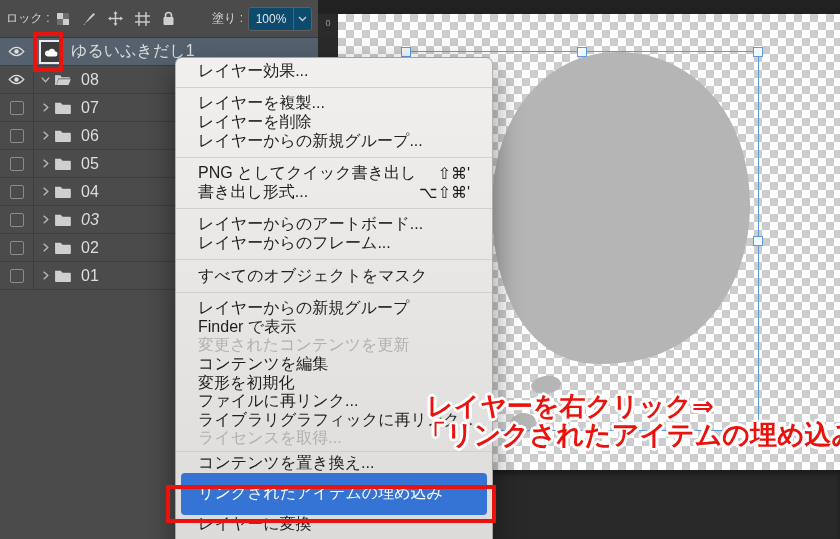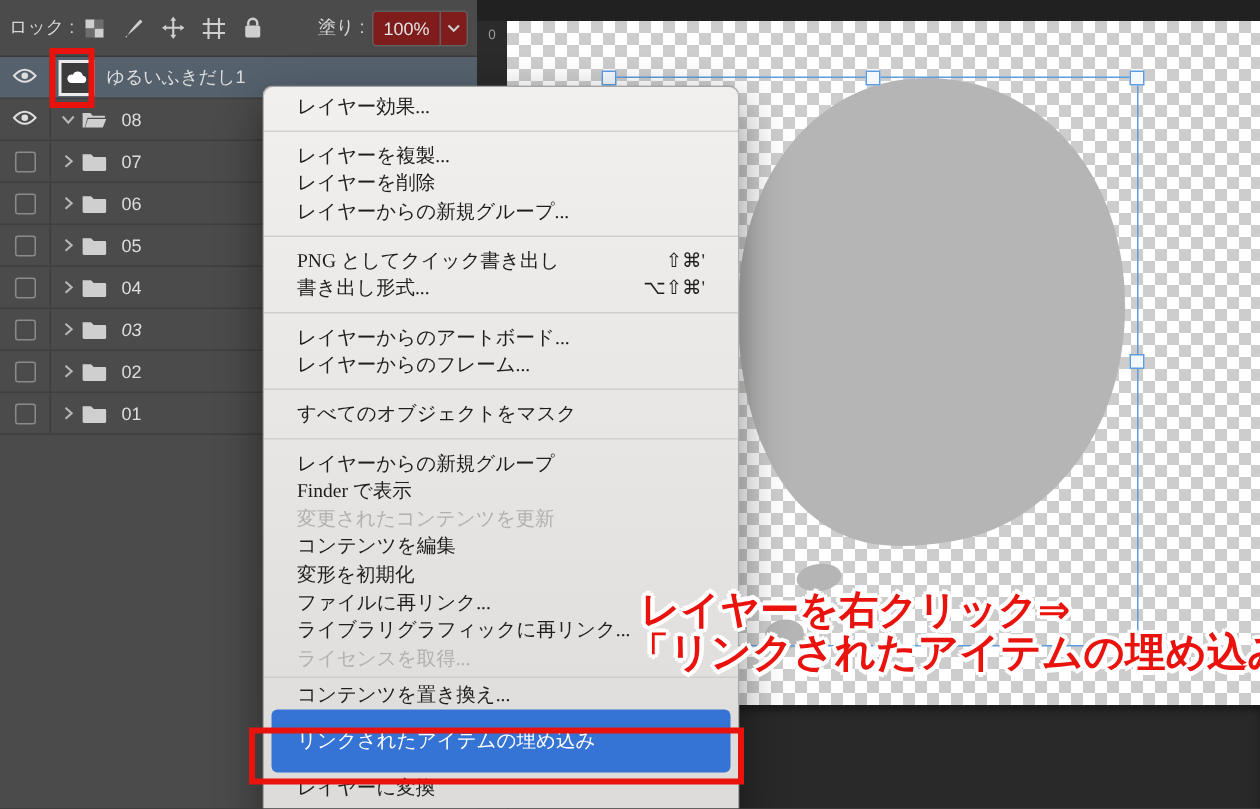--- a/index.html
+++ b/index.html
@@ -27,7 +27,7 @@
   .lockicons{display:flex;gap:12px;align-items:center;margin-right:auto;}
   .lockicons svg{display:block;}
   .fillwrap{display:flex;align-items:center;gap:5px;}
-  .fillfield{display:flex;align-items:stretch;height:22px;border:1px solid #5f5f5f;border-radius:3px;overflow:hidden;background:#7f1d1d;}
+  .fillfield{display:flex;align-items:stretch;height:22px;border:1px solid #5f5f5f;border-radius:3px;overflow:hidden;background:#0c4a6e;}
   .fillval{width:44px;display:flex;align-items:center;justify-content:center;color:#e4e4e4;font-size:12px;}
   .fillchev{width:17px;display:flex;align-items:center;justify-content:center;border-left:1px solid #5f5f5f;color:#cfcfcf;}
   .row{height:27px;border-bottom:1px solid #3e3e3e;display:flex;align-items:center;color:#dedede;font-size:12px;}

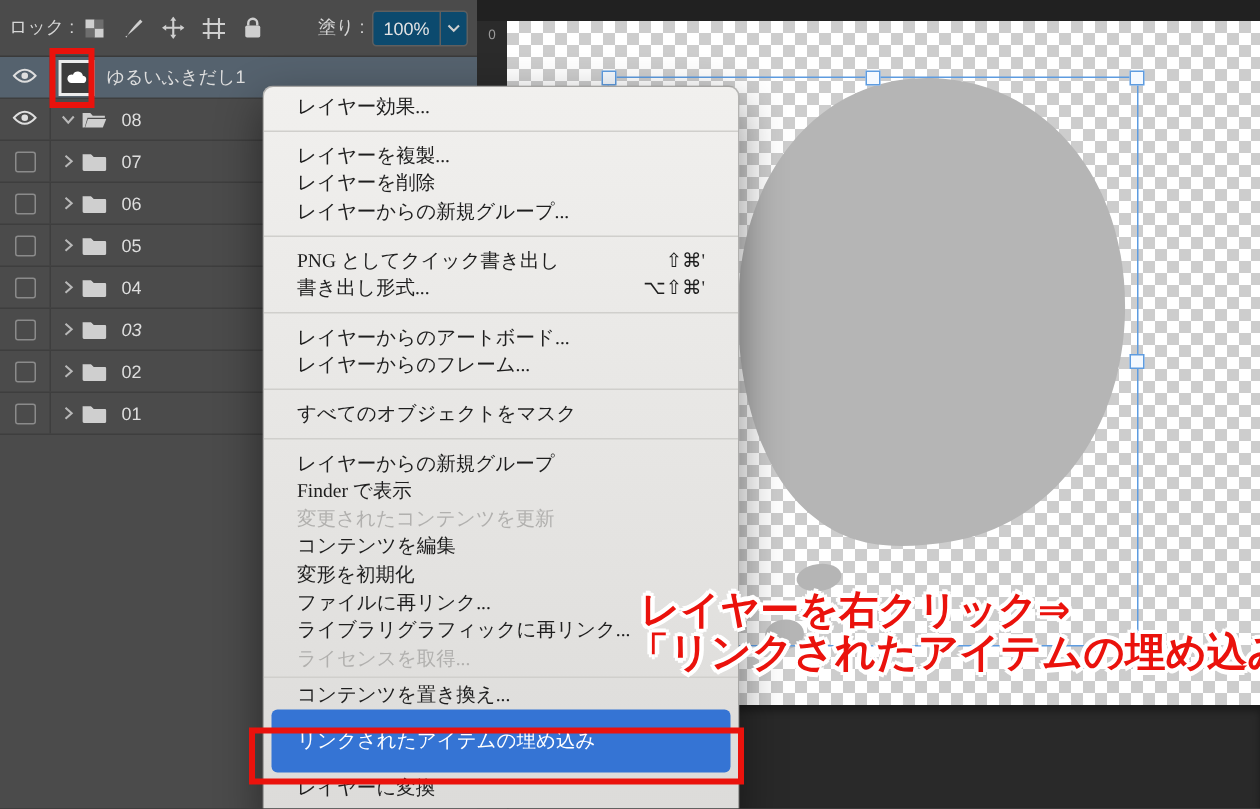--- a/index.html
+++ b/index.html
@@ -30,7 +30,7 @@
   .fillfield{display:flex;align-items:stretch;height:22px;border:1px solid #5f5f5f;border-radius:3px;overflow:hidden;background:#0c4a6e;}
   .fillval{width:44px;display:flex;align-items:center;justify-content:center;color:#e4e4e4;font-size:12px;}
   .fillchev{width:17px;display:flex;align-items:center;justify-content:center;border-left:1px solid #5f5f5f;color:#cfcfcf;}
-  .row{height:27px;border-bottom:1px solid #3e3e3e;display:flex;align-items:center;color:#dedede;font-size:12px;}
+  .row{height:27px;border-bottom:1px solid #3e3e3e;display:flex;align-items:center;color:#dedede;font-size:16px;}
   .row.sel{background:#55626e;}
   .viscell{width:33px;align-self:stretch;border-right:1px solid #3e3e3e;display:flex;align-items:center;justify-content:center;flex:none;}
   .cb{width:12px;height:12px;border:1px solid #8b8b8b;border-radius:2px;}

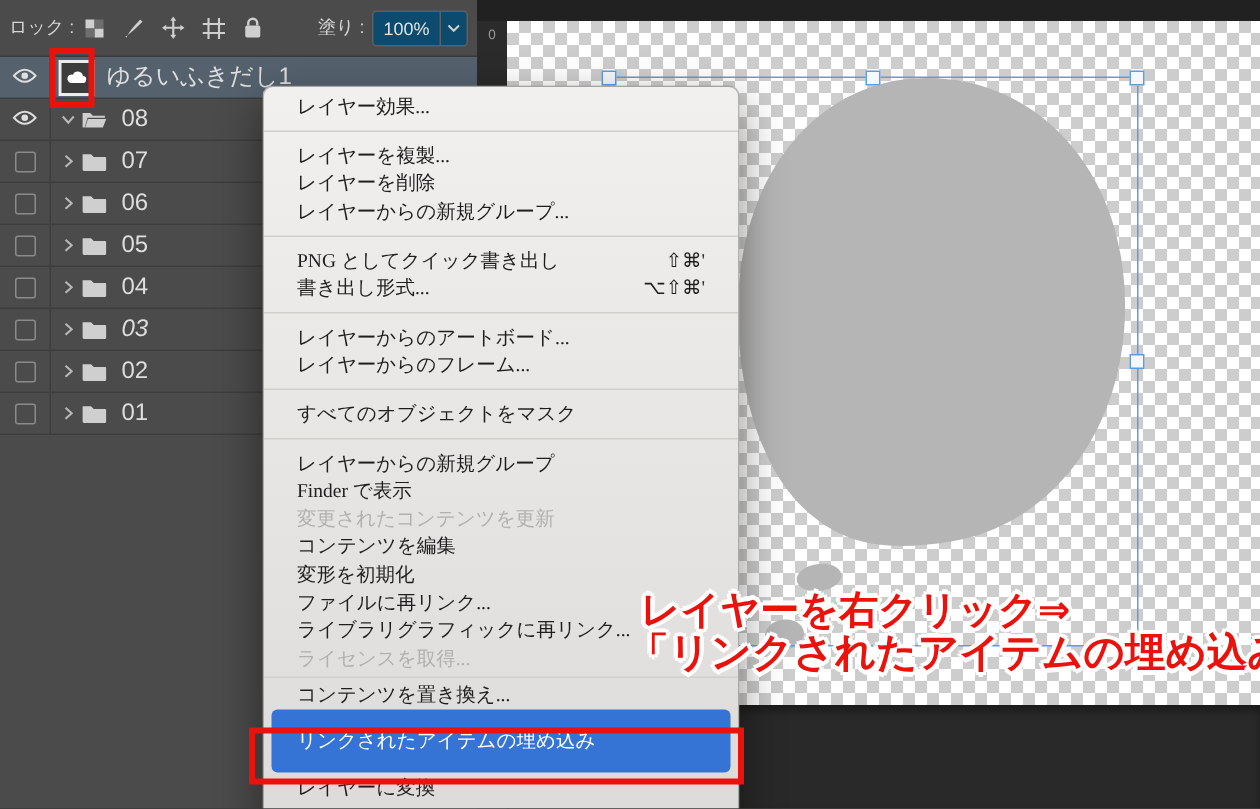--- a/index.html
+++ b/index.html
@@ -45,7 +45,7 @@
         border-radius:7px;box-shadow:0 12px 30px rgba(0,0,0,.45);
         padding:4px 0 14px;box-sizing:border-box;}
   .mi{height:18.6px;display:flex;align-items:center;justify-content:space-between;
-      padding:0 22px;font-size:13px;color:#1e1e1e;white-space:nowrap;font-family:Liberation Serif, serif;}
+      padding:0 22px;font-size:16px;color:#1e1e1e;white-space:nowrap;}
   .mi .msc{color:#1e1e1e;margin-left:12px;}
   .mi.disabled,.mi.disabled .msc{color:#b1b0ae;}
   .mi.hl{background:#3574d4;color:#fff;margin:0 5px;padding:12px 17px;border-radius:4px;}

